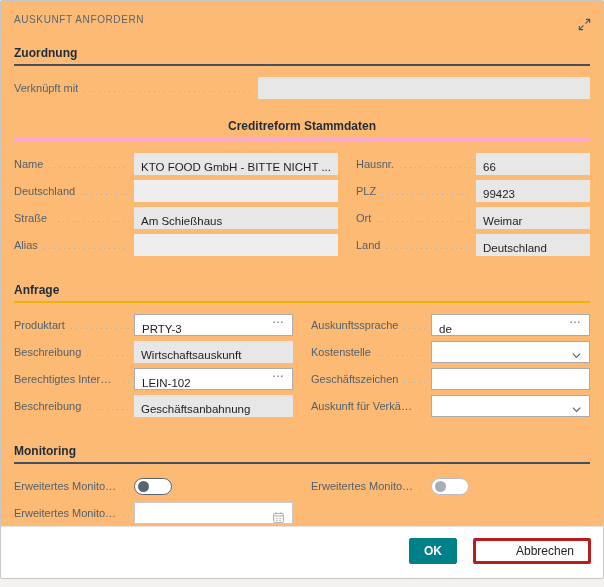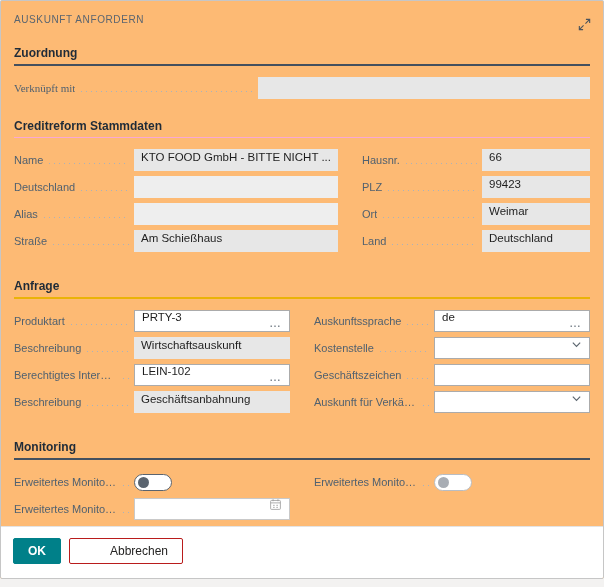--- a/index.html
+++ b/index.html
@@ -18,7 +18,7 @@
   .sec-stammdaten h2{margin-top:20px;border-bottom:1px solid #f9a8d4;}
   .sec-anfrage h2{margin-top:22px;border-bottom:2px solid #eab308;}
   .sec-monitoring h2{margin-top:22px;border-bottom:2px solid #44505e;}
-  .rows{margin-top:11px;font-family:Liberation Serif, serif;}
+  .rows{margin-top:11px;}
   .grid{display:grid;grid-template-columns:1fr 1fr;column-gap:24px;margin-top:11px;align-items:start;}
   .row{display:flex;align-items:center;height:22px;margin-bottom:5px;}
   .flabel{width:120px;flex-shrink:0;display:flex;align-items:center;overflow:hidden;}

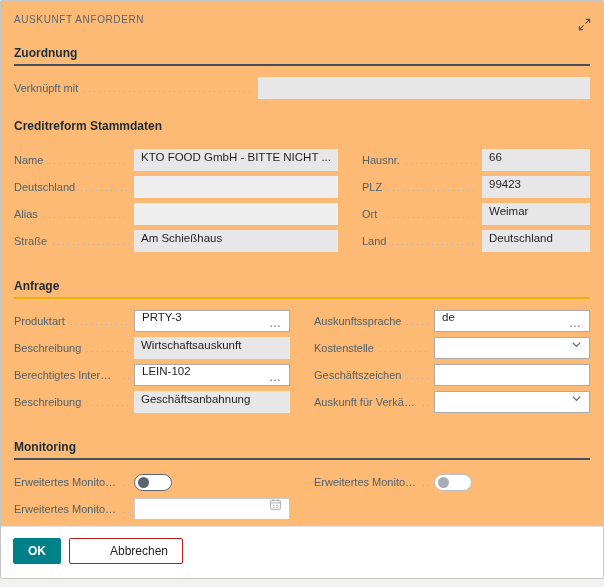--- a/index.html
+++ b/index.html
@@ -15,7 +15,7 @@
     font-size:12px;font-weight:700;color:#1f2b38;margin:0;padding:0 0 4px 0;
   }
   .sec-zuordnung h2{margin-top:12px;border-bottom:2px solid #44505e;}
-  .sec-stammdaten h2{margin-top:20px;border-bottom:1px solid #f9a8d4;}
+  .sec-stammdaten h2{margin-top:20px;border-bottom:5px solid #f9a8d4;text-align:center;}
   .sec-anfrage h2{margin-top:22px;border-bottom:2px solid #eab308;}
   .sec-monitoring h2{margin-top:22px;border-bottom:2px solid #44505e;}
   .rows{margin-top:11px;}

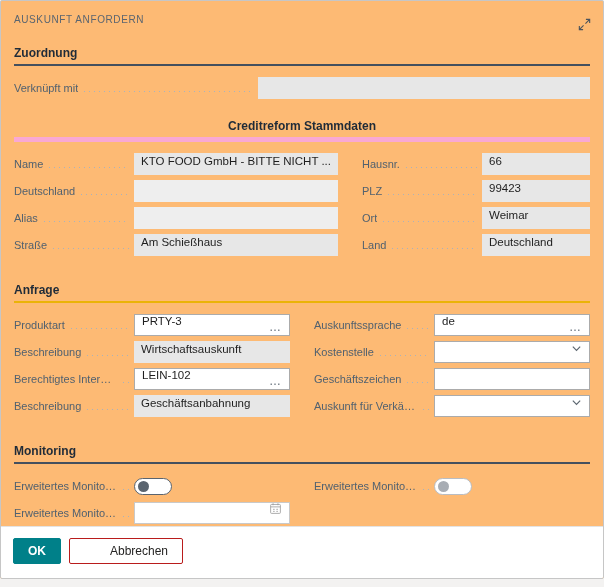--- a/index.html
+++ b/index.html
@@ -19,7 +19,7 @@
   .sec-anfrage h2{margin-top:22px;border-bottom:2px solid #eab308;}
   .sec-monitoring h2{margin-top:22px;border-bottom:2px solid #44505e;}
   .rows{margin-top:11px;}
-  .grid{display:grid;grid-template-columns:1fr 1fr;column-gap:24px;margin-top:11px;align-items:start;}
+  .grid{display:grid;grid-template-columns:1fr 1fr;column-gap:18px;margin-top:11px;align-items:start;}
   .row{display:flex;align-items:center;height:22px;margin-bottom:5px;}
   .flabel{width:120px;flex-shrink:0;display:flex;align-items:center;overflow:hidden;}
   .flabel .txt{font-size:11px;color:#51616f;white-space:nowrap;overflow:hidden;text-overflow:ellipsis;max-width:112px;}

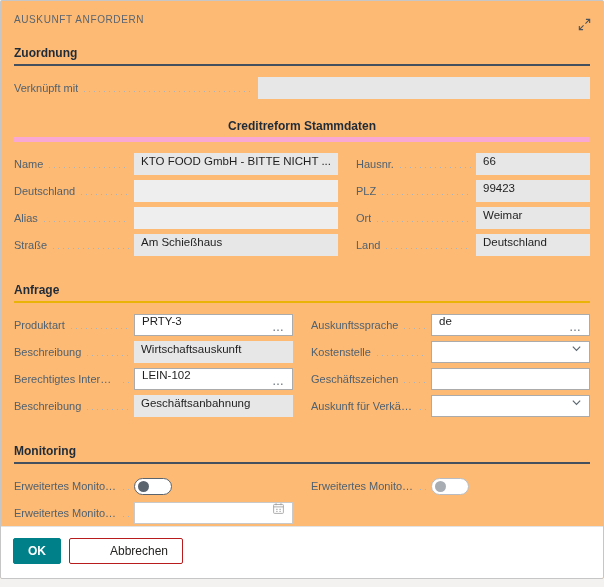--- a/index.html
+++ b/index.html
@@ -26,7 +26,7 @@
   .leader{flex:1;min-width:6px;margin:0 5px 0 6px;height:1px;align-self:center;margin-top:6px;
     background-image:repeating-linear-gradient(to right,#aab2bb 0 1px,transparent 1px 5px);}
   .wide .flabel{width:244px;}
-  .field{flex:1;height:22px;display:flex;align-items:flex-end;padding:8px 7px;font-size:11.5px;color:#1e1e1e;min-width:0;}
+  .field{flex:1;height:22px;display:flex;align-items:flex-start;padding:8px 7px;font-size:11.5px;color:#1e1e1e;min-width:0;}
   .field .val{flex:1;white-space:nowrap;overflow:hidden;text-overflow:ellipsis;}
   .field.disabled{background:#e7e7e7;}
   .field.disabled.light{background:#eeeeee;}

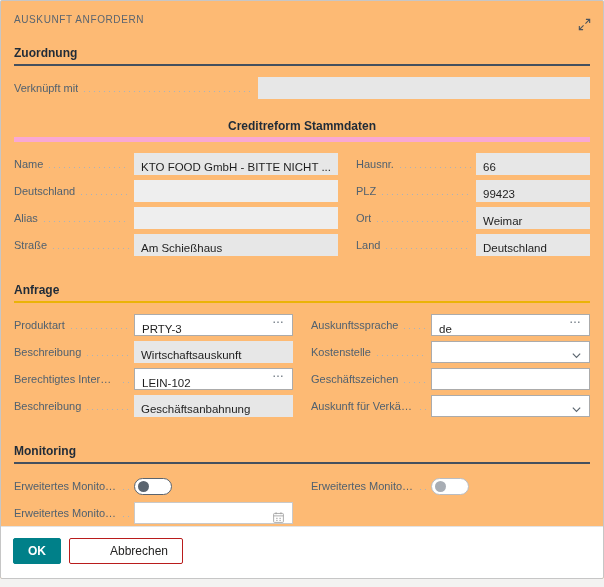--- a/index.html
+++ b/index.html
@@ -100,20 +100,20 @@
         </div>
         <div class="row">
           <div class="flabel">
+              <span class="txt">Straße</span>
+              <span class="leader"></span>
+            </div>
+          <div class="field disabled">
+              <span class="val">Am Schießhaus</span>
+            </div>
+        </div>
+        <div class="row">
+          <div class="flabel">
               <span class="txt">Alias</span>
               <span class="leader"></span>
             </div>
           <div class="field disabled light">
               <span class="val"></span>
-            </div>
-        </div>
-        <div class="row">
-          <div class="flabel">
-              <span class="txt">Straße</span>
-              <span class="leader"></span>
-            </div>
-          <div class="field disabled">
-              <span class="val">Am Schießhaus</span>
             </div>
         </div>
       </div>

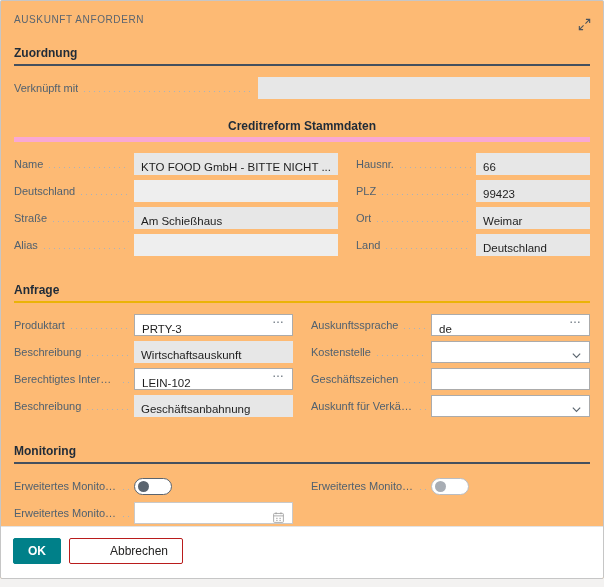--- a/index.html
+++ b/index.html
@@ -40,7 +40,7 @@
   .toggle.disabled{border-color:#b9bdc3;cursor:default;}
   .toggle.disabled .knob{background:#a8adb4;}
   .footer{position:absolute;left:0;right:0;bottom:0;border-top:1px solid #e3e3e3;background:#fff;
-    display:flex;gap:8px;padding:11px 12px 14px;}
+    display:flex;justify-content:flex-end;gap:16px;padding:11px 12px 14px;}
   .btn{height:26px;font-size:12px;font-family:"Liberation Sans",sans-serif;border-radius:2px;cursor:pointer;padding:0 14px;}
   .btn-ok{background:#008089;border:1px solid #008089;color:#fff;font-weight:700;min-width:48px;}
   .btn-cancel{background:#fff;border:1px solid #b91c1c;color:#252423;min-width:80px;padding-left:40px;}

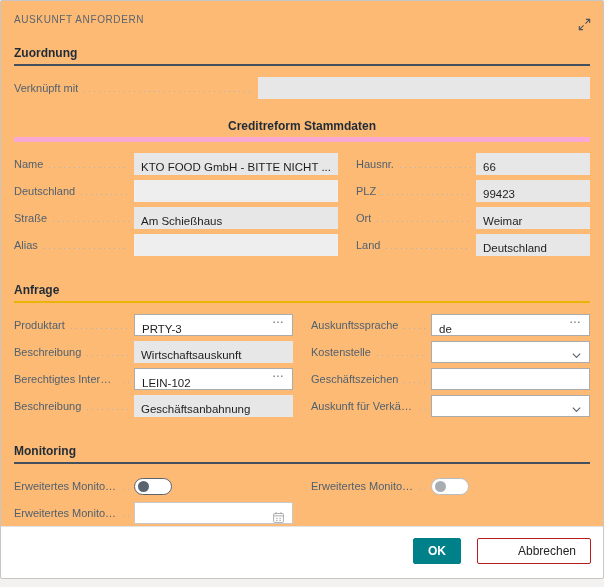--- a/index.html
+++ b/index.html
@@ -43,7 +43,7 @@
     display:flex;justify-content:flex-end;gap:16px;padding:11px 12px 14px;}
   .btn{height:26px;font-size:12px;font-family:"Liberation Sans",sans-serif;border-radius:2px;cursor:pointer;padding:0 14px;}
   .btn-ok{background:#008089;border:1px solid #008089;color:#fff;font-weight:700;min-width:48px;}
-  .btn-cancel{background:#fff;border:1px solid #b91c1c;color:#252423;min-width:80px;padding-left:40px;}
+  .btn-cancel{background:#fff;border:3px solid #b91c1c;color:#252423;min-width:80px;padding-left:40px;}
 </style>
 </head>
 <body>

